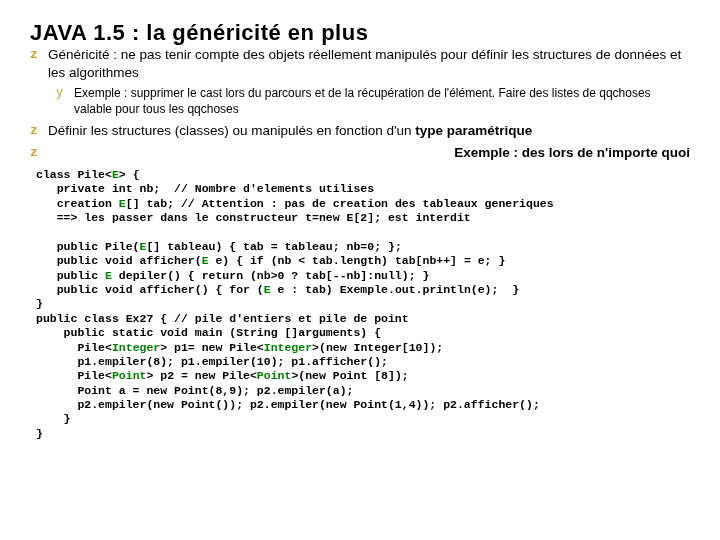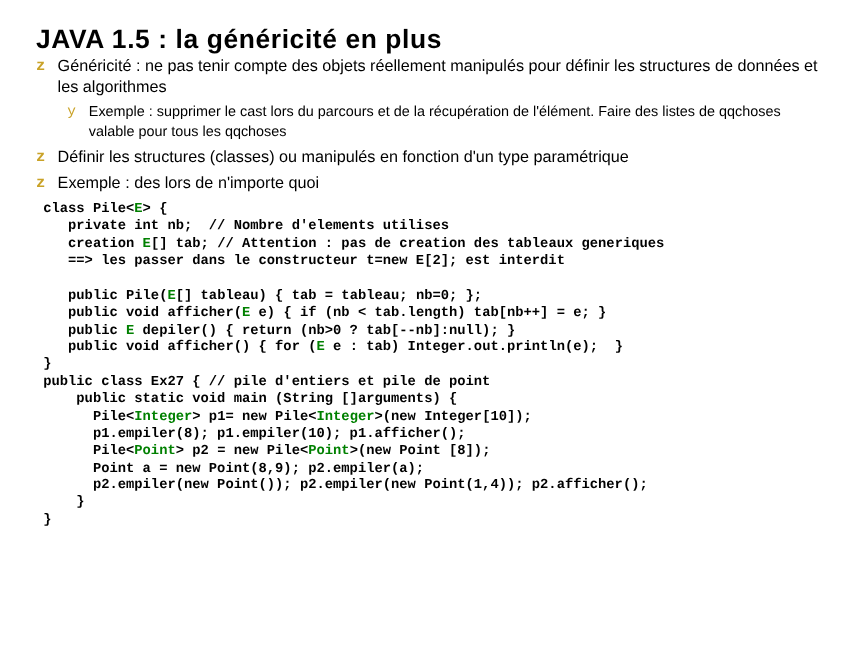--- a/index.html
+++ b/index.html
@@ -46,7 +46,7 @@
   }
   .sub .txt { flex: 1; }
   .txt { flex: 1; }
-  .bold { font-weight: normal; }
+  .bold { font-weight: bold; text-align: right; }
   pre.code {
     font-family: "Courier New", monospace;
     font-size: 11.5px;

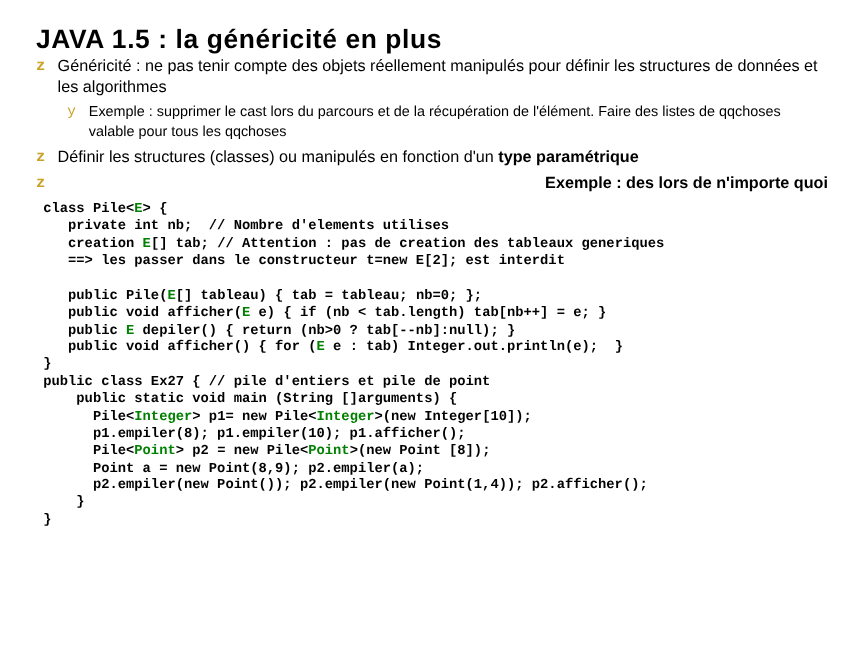--- a/index.html
+++ b/index.html
@@ -92,7 +92,7 @@
 <span>   public Pile(</span><span class="kw">E</span><span>[] tableau) { tab = tableau; nb=0; };</span>
 <span>   public void afficher(</span><span class="kw">E</span><span> e) { if (nb &lt; tab.length) tab[nb++] = e; }</span>
 <span>   public </span><span class="kw">E</span><span> depiler() { return (nb&gt;0 ? tab[--nb]:null); }</span>
-<span>   public void afficher() { for (</span><span class="kw">E</span><span> e : tab) Integer.out.println(e);  }</span>
+<span>   public void afficher() { for (</span><span class="kw">E</span><span> e : tab) Exemple.out.println(e);  }</span>
 <span>}</span>
 <span>public class Ex27 { // pile d'entiers et pile de point</span>
 <span>    public static void main (String []arguments) {</span>

